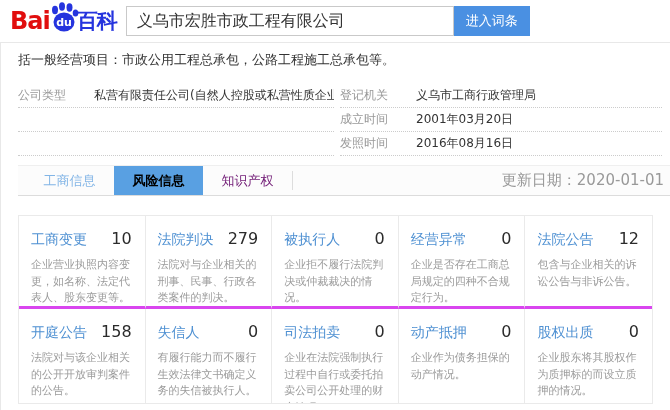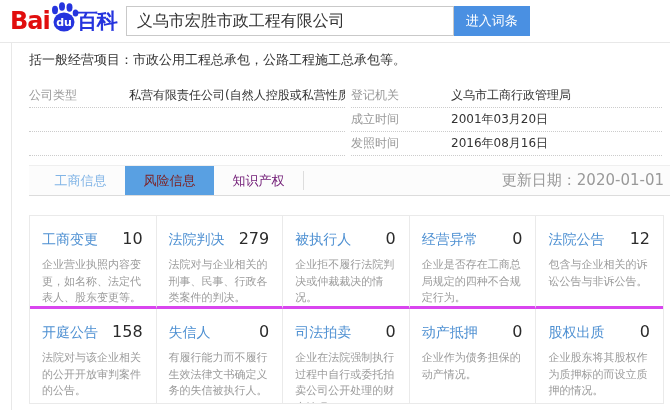--- a/index.html
+++ b/index.html
@@ -23,7 +23,7 @@
   }
   
   .divider-h { border-top:1px solid #e8e8e8; }
-  .content { margin-left:11px; border-left:1px solid #e8e8e8; padding:7px 8px 0 17px; height:367px; }
+  .content { border-left:1px solid #e8e8e8; padding:7px 8px 0 17px; height:367px; }
   .intro { font-size:13px; color:#333; padding-top:1px; }
   
   .info { display:flex; margin-top:15px; }

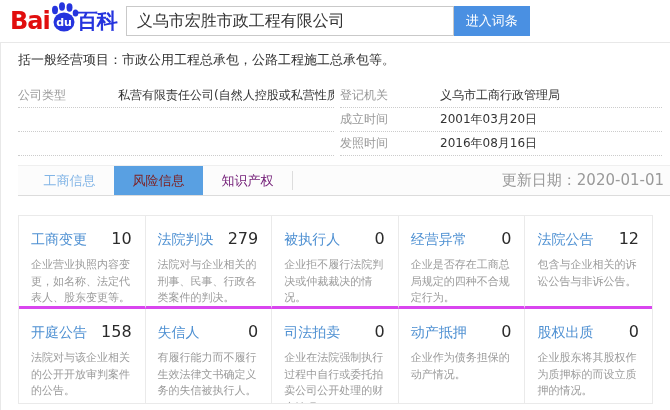--- a/index.html
+++ b/index.html
@@ -29,7 +29,7 @@
   .info { display:flex; margin-top:15px; }
   .info-col-left { width:316px; margin-right:6px; }
   .info-col-right { flex:1; }
-  .info-row { display:flex; align-items:center; height:24px; border-bottom:1px dotted #ccc; font-size:12px; overflow:hidden;gap:24px; }
+  .info-row { display:flex; align-items:center; height:24px; border-bottom:1px dotted #ccc; font-size:12px; overflow:hidden; }
   .info-label { color:#999; width:76px; flex-shrink:0; }
   .info-value { color:#333; white-space:nowrap; }
   

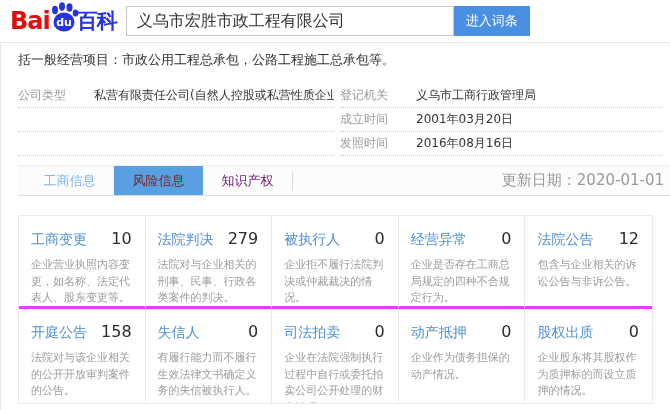--- a/index.html
+++ b/index.html
@@ -40,7 +40,7 @@
   }
   .tab { min-width:89px; display:flex; align-items:center; justify-content:center; font-size:13px; cursor:pointer; }
   .tab-biz { color:var(--tab-light-blue,#82b5e6); }
-  .tab-risk { background:var(--active-tab-blue,#59a0e2); color:#7f1d1d; }
+  .tab-risk { background:var(--active-tab-blue,#59a0e2); color:#000000;font-weight:bold; }
   .tab-ip { color:#701a75; }
   .tab-vdivider { width:1px; background:#ddd; margin:5px 0; }
   .update-date { margin-left:auto; align-self:center; font-size:15px; color:#999; padding-right:6px; }

